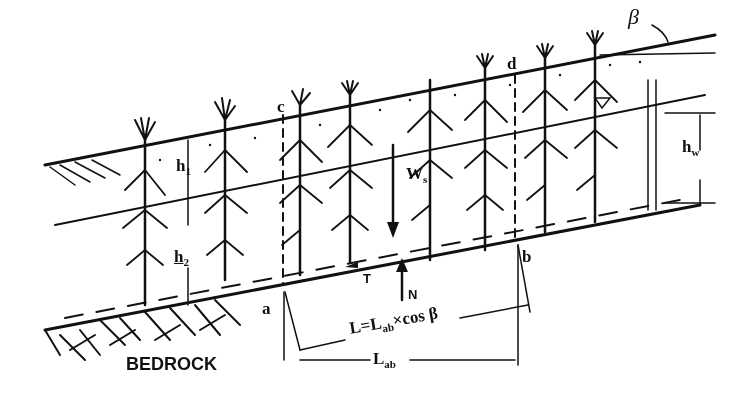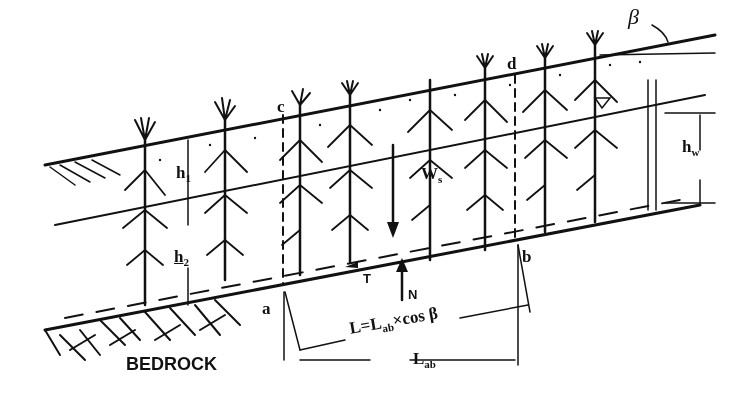--- a/index.html
+++ b/index.html
@@ -144,7 +144,7 @@
   <span class="lbl" style="left:262px;top:300px;">a</span>
   <span class="lbl" style="left:522px;top:248px;">b</span>
 
-  <span class="lbl" style="left:176px;top:164px;"><span>h</span><sub>1</sub></span>
+  <span class="lbl" style="left:176px;top:157px;"><span>h</span><sub>1</sub></span>
   <span class="lbl" style="left:174px;top:248px;text-decoration:underline;"><span>h</span><sub>2</sub></span>
   <span class="lbl" style="left:682px;top:138px;"><span>h</span><sub>w</sub></span>
 

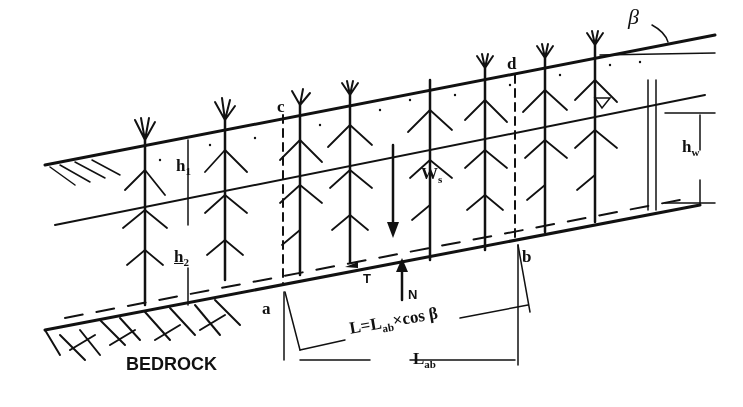--- a/index.html
+++ b/index.html
@@ -148,7 +148,7 @@
   <span class="lbl" style="left:174px;top:248px;text-decoration:underline;"><span>h</span><sub>2</sub></span>
   <span class="lbl" style="left:682px;top:138px;"><span>h</span><sub>w</sub></span>
 
-  <span class="lbl" style="left:421px;top:165px;text-align:right;"><span>W</span><sub>s</sub></span>
+  <span class="lbl" style="left:406px;top:165px;text-align:right;"><span>W</span><sub>s</sub></span>
   <span class="lbl sans" style="left:363px;top:272px;font-size:13px;">T</span>
   <span class="lbl sans" style="left:408px;top:288px;font-size:13px;">N</span>
 

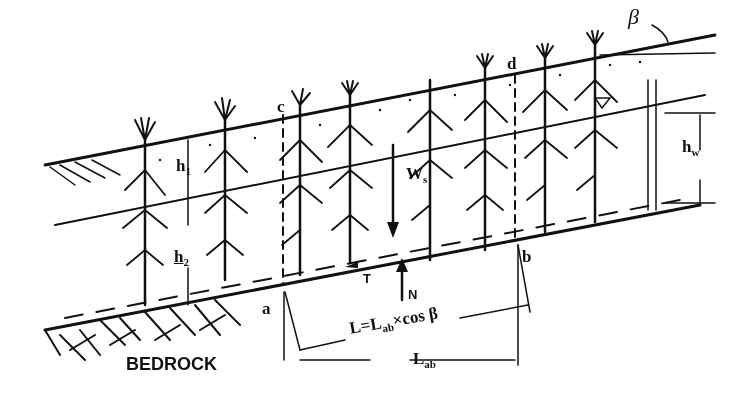--- a/index.html
+++ b/index.html
@@ -153,7 +153,7 @@
   <span class="lbl sans" style="left:408px;top:288px;font-size:13px;">N</span>
 
   <span class="lbl" style="left:348px;top:320px;transform:rotate(-10deg);transform-origin:left top;"><span>L=L</span><sub>ab</sub><span>×cos β</span></span>
-  <span class="lbl" style="left:373px;top:350px;margin-left:40px;"><span>L</span><sub>ab</sub></span>
+  <span class="lbl" style="left:373px;top:350px;"><span>L</span><sub>ab</sub></span>
 
   <span class="lbl sans" style="left:126px;top:355px;font-size:18px;">BEDROCK</span>
 </div>

